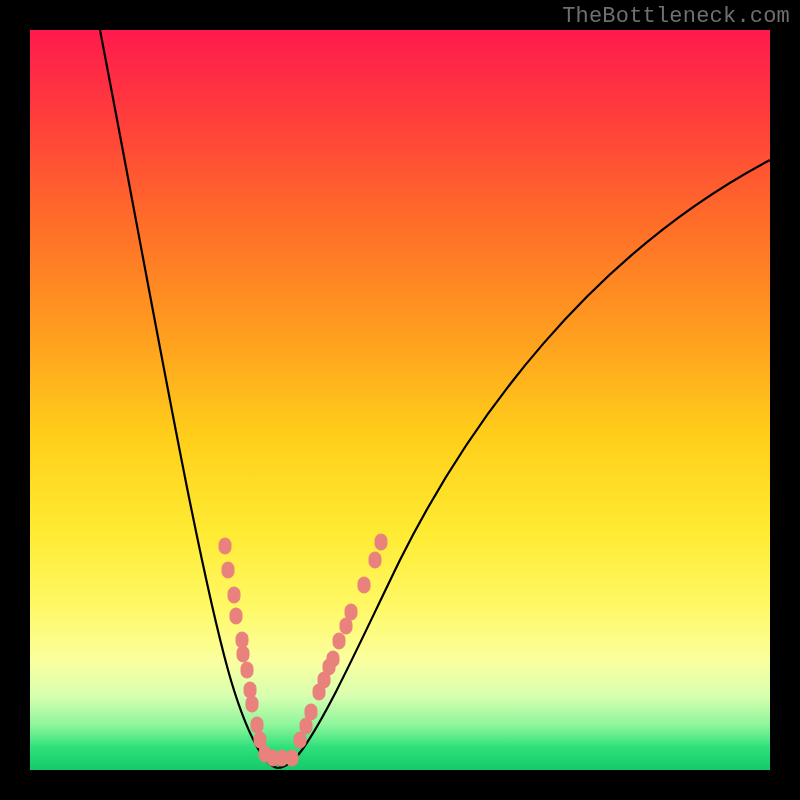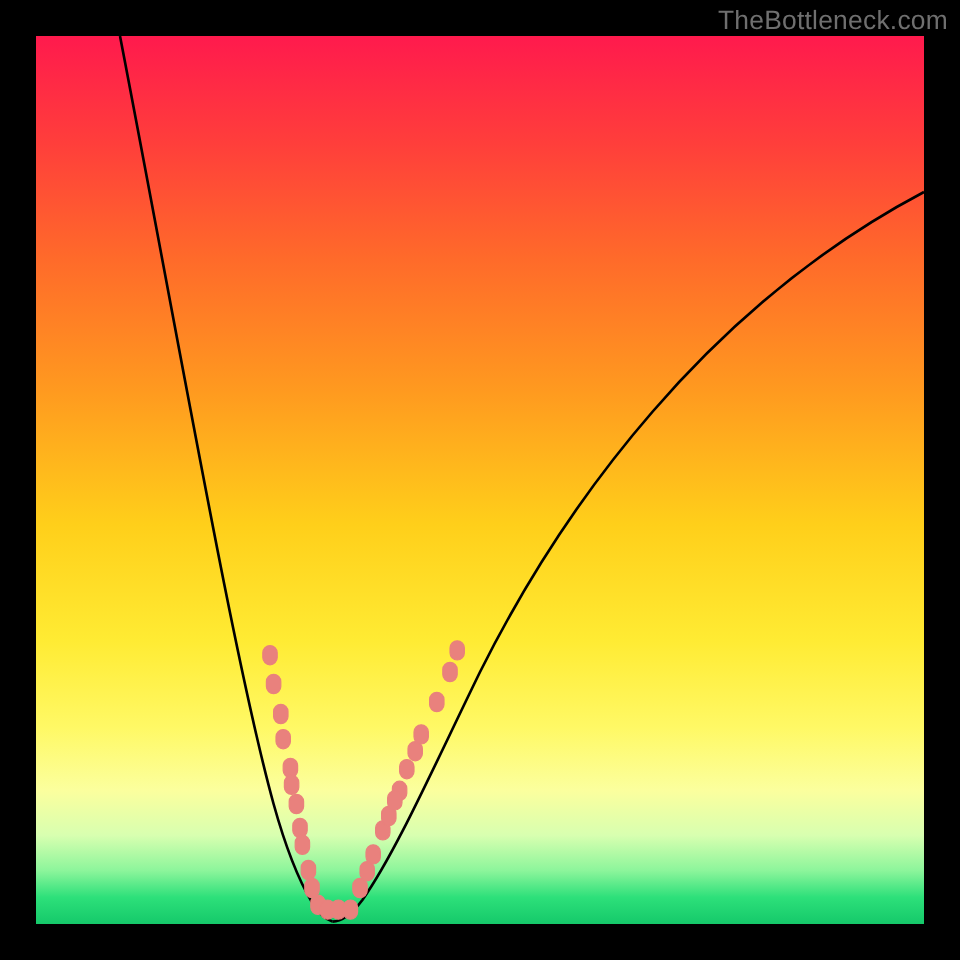--- a/index.html
+++ b/index.html
@@ -41,6 +41,7 @@
     letter-spacing: 0.2px;
     font-weight: 500;
     user-select: none;
+    font-family: Liberation Mono, monospace;
   }
   svg.plot {
     position: absolute;

